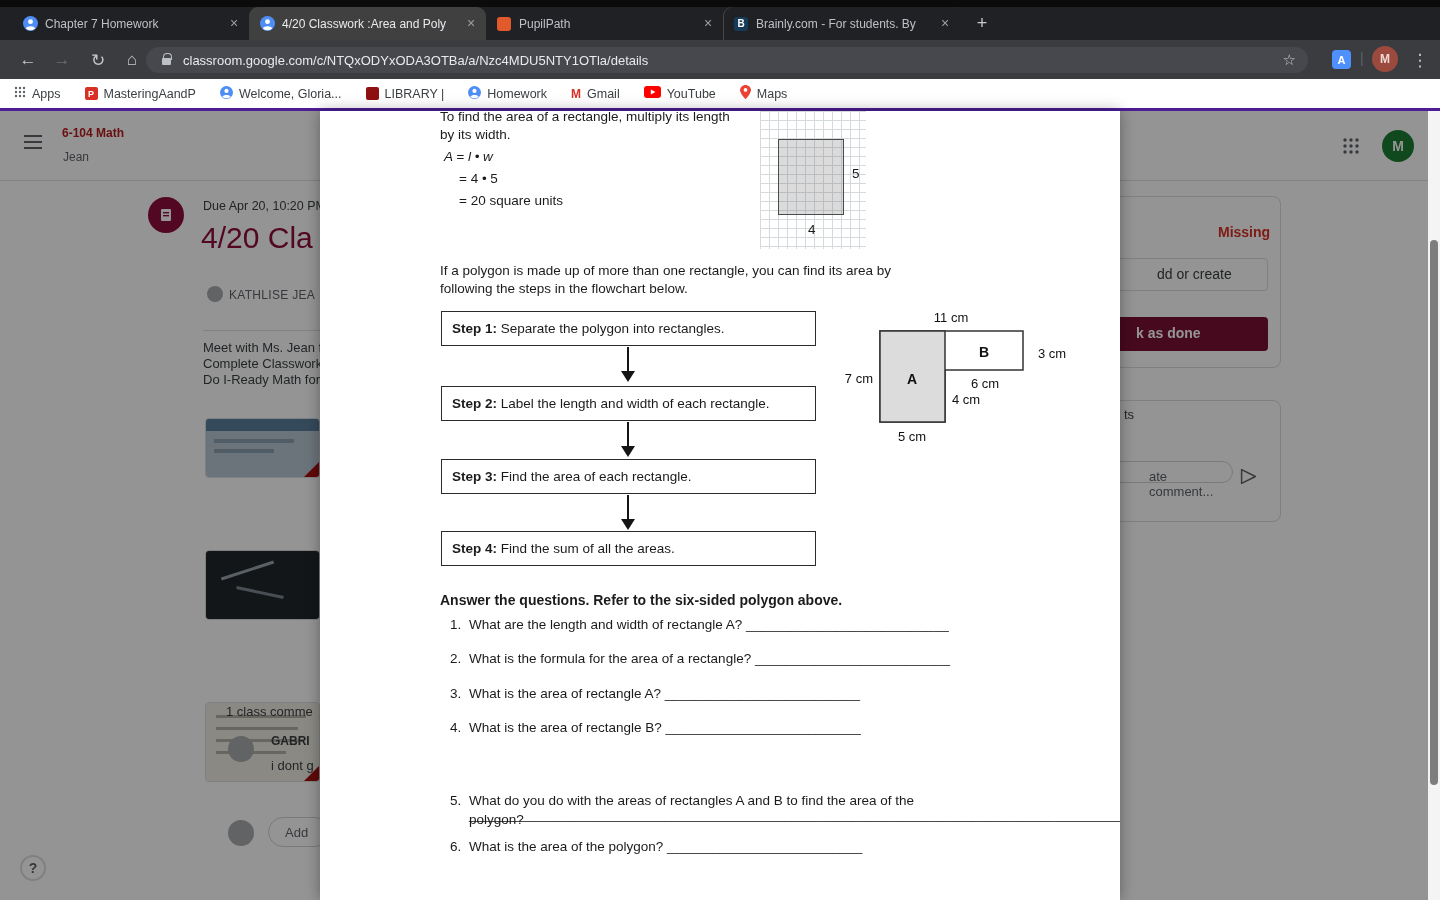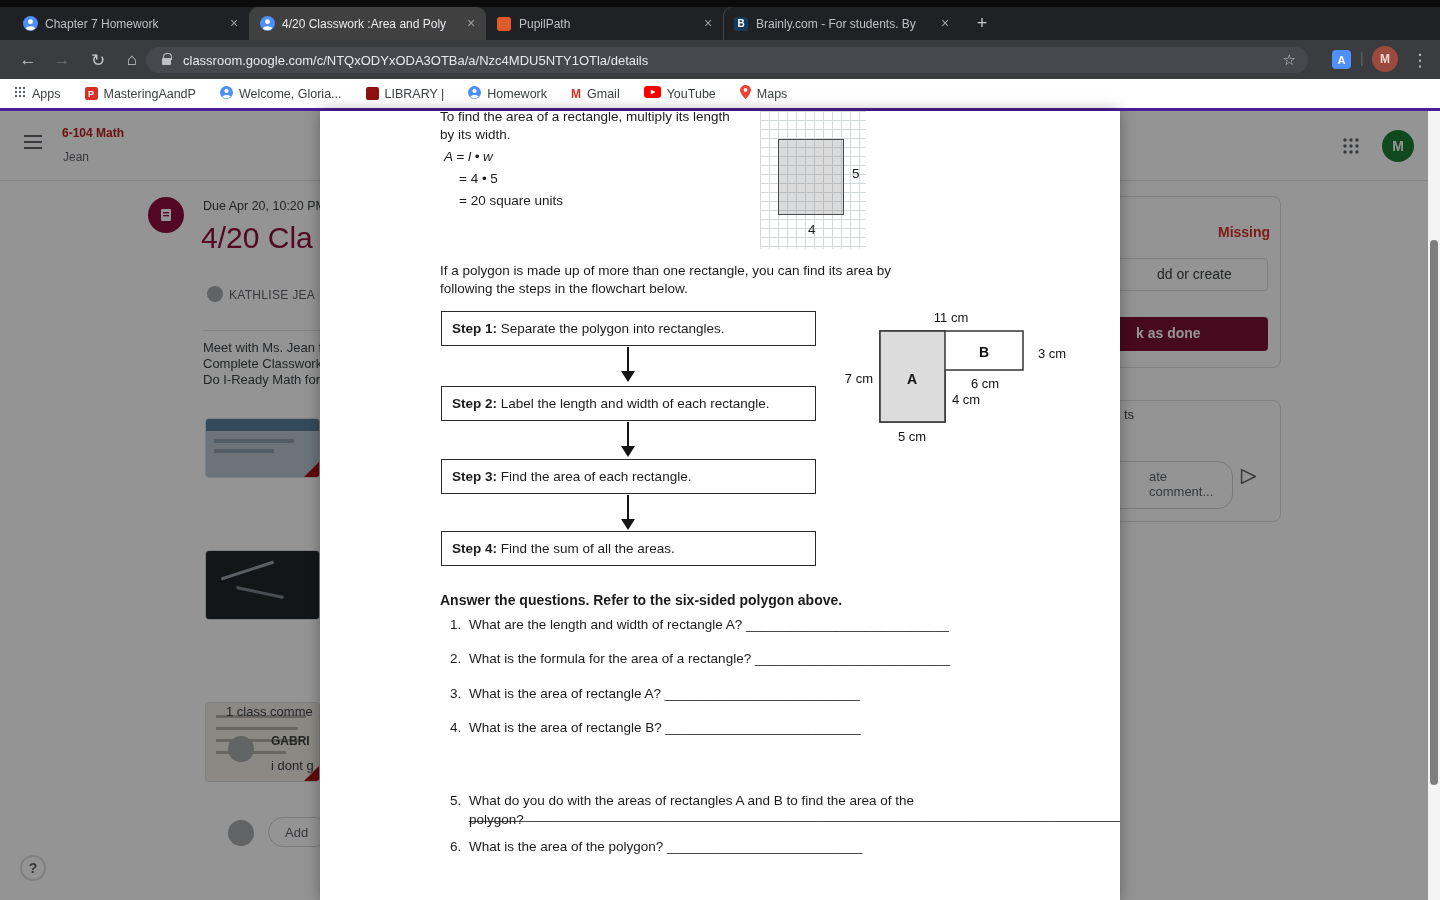--- a/index.html
+++ b/index.html
@@ -298,7 +298,7 @@
 
     <div class="abs gc-card" style="left:1085px; top:289px; width:196px; height:122px;"></div>
     <div class="abs gc-small" style="left:1124px; top:296px;">ts</div>
-    <div class="abs pill" style="left:1095px; top:350px; width:138px; height:48px;">
+    <div class="abs pill" style="left:1095px; top:350px; width:138px; height:22px;">
       <span class="abs gc-small gc-gray" style="left:53px; top:7px;">ate comment...</span>
     </div>
     <div class="abs" style="left:1240px; top:357px;">

